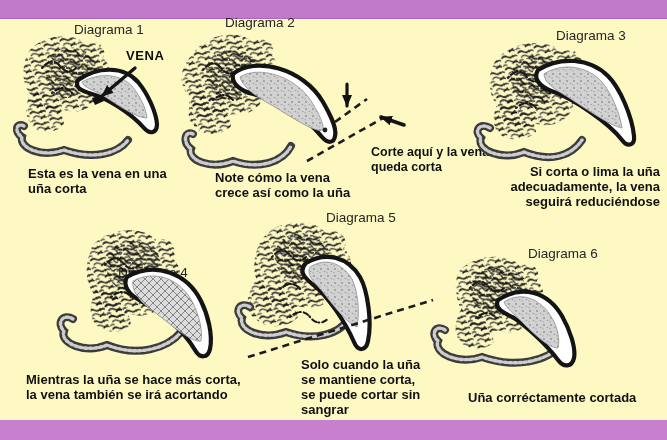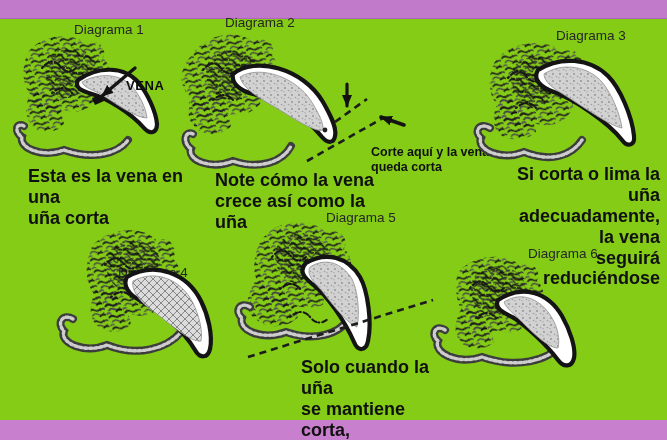--- a/index.html
+++ b/index.html
@@ -59,7 +59,7 @@
   </defs>
 </svg>
 
-<div class="page" style="background-color: #84cc16; text-decoration: underline;">
+<div class="page" style="background-color: #fef9c3; text-decoration: underline;">
 
   <div class="bar top" style="background-color: rgb(192, 122, 201);"></div>
   <div class="bar bottom" style="background-color: rgb(199, 127, 206);"></div>

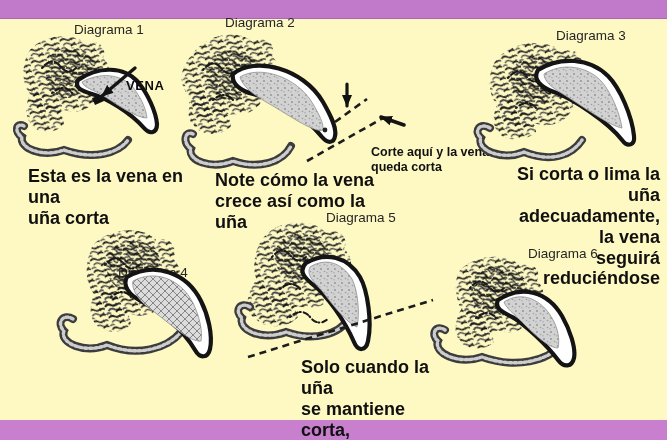--- a/index.html
+++ b/index.html
@@ -79,7 +79,7 @@
       <path d="M70,60 l9,-3 3,6 -9,4 z" fill="#111"></path>
       <path class="arrow" d="M113,30 L80,58" stroke-width="3.4" marker-end="url(#ah)"></path>
     </svg>
-    <div class="vena" style="left:104px;top:60px;">VENA</div>
+    <div class="vena" style="left:104px;top:30px;">VENA</div>
     <div class="caption" style="left:6px;top:148px;width:170px;">Esta es la vena en una
 uña corta</div>
   </div>

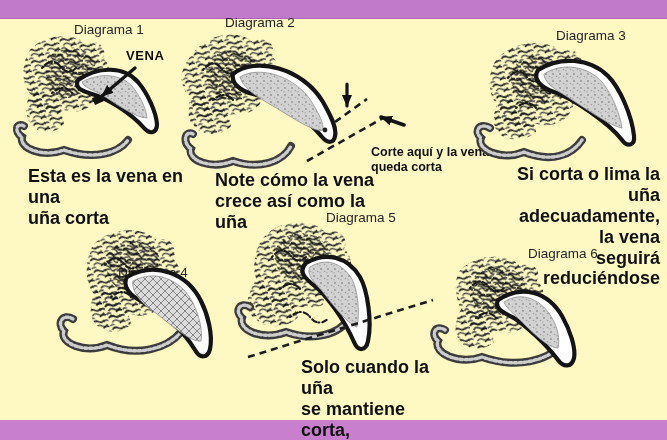--- a/index.html
+++ b/index.html
@@ -10,7 +10,7 @@
   .bar.bottom{top:420px;height:20px;}
   .diagram{position:absolute;}
   .title{position:absolute;font-size:13.5px;font-weight:400;color:#262626;white-space:nowrap;}
-  .caption{position:absolute;font-size:18px;font-weight:bold;line-height:1.16;
+  .caption{position:absolute;font-size:13px;font-weight:bold;line-height:1.16;
            color:#101010;white-space:pre-line;}
   .ann{position:absolute;font-size:12.5px;font-weight:bold;line-height:1.16;
        color:#101010;white-space:pre-line;}

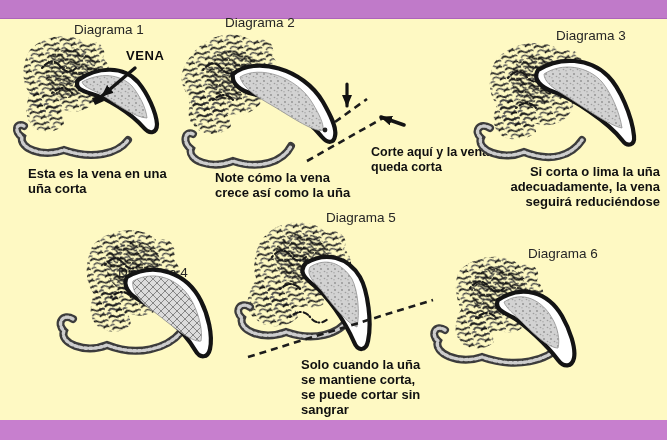--- a/index.html
+++ b/index.html
@@ -139,6 +139,8 @@
       <path class="claw" d="M82,42 C110,26 142,38 156,66 C163,80 168,100 165,114 C163,123 155,124 150,115 C138,94 112,74 96,66 C84,60 77,50 82,42 Z"></path>
       <path class="quickx" d="M88,46 C110,34 136,44 148,68 C154,80 158,96 156,106 C146,108 124,88 108,76 C96,68 86,56 88,46 Z"></path>
     </svg>
+    <div class="caption" style="left:4px;top:160px;width:220px;">Mientras la uña se hace más corta,
+la vena también se irá acortando</div>
   </div>
 
   <div class="diagram" style="left:228px;top:203px;width:215px;height:215px;">

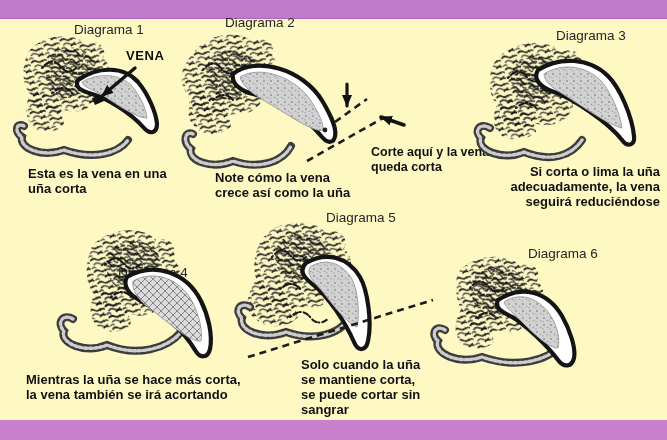--- a/index.html
+++ b/index.html
@@ -177,6 +177,7 @@
       <path class="claw" d="M68,40 C92,24 118,32 132,56 C140,70 146,88 144,98 C142,107 134,108 128,100 C116,84 96,66 84,58 C72,52 64,48 68,40 Z"></path>
       <path class="quick" d="M74,42 C92,30 112,40 122,58 C128,68 130,80 128,88 C118,88 102,72 92,62 C84,54 76,48 74,42 Z"></path>
     </svg>
+    <div class="caption" style="left:38px;top:152px;width:180px;">Uña corréctamente cortada</div>
   </div>
 
 </div>

